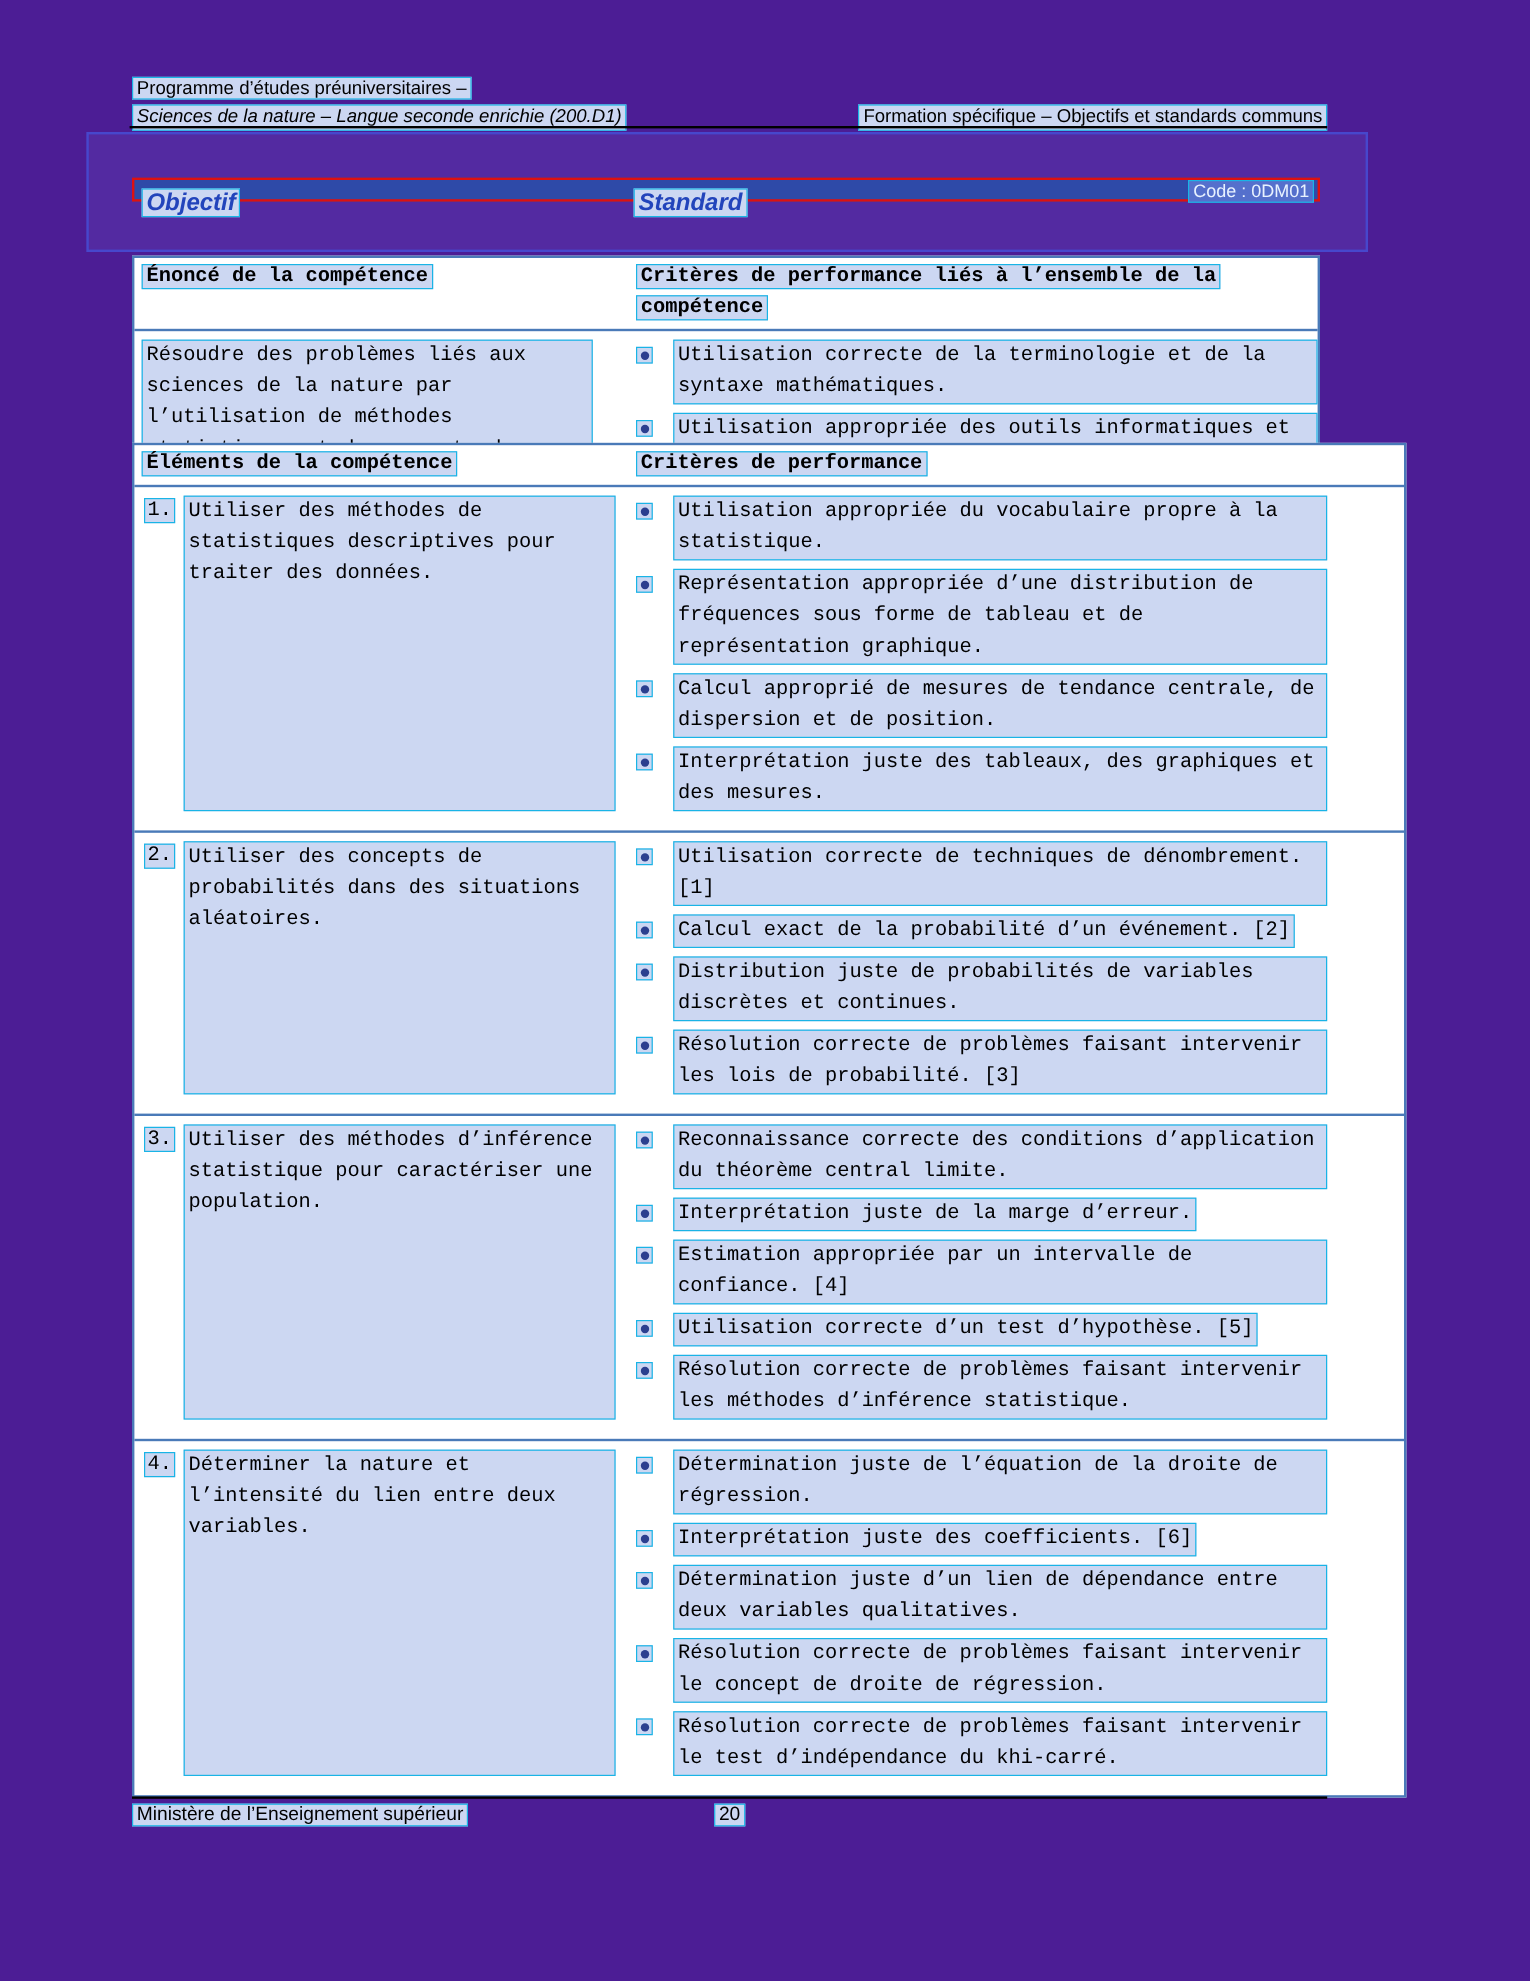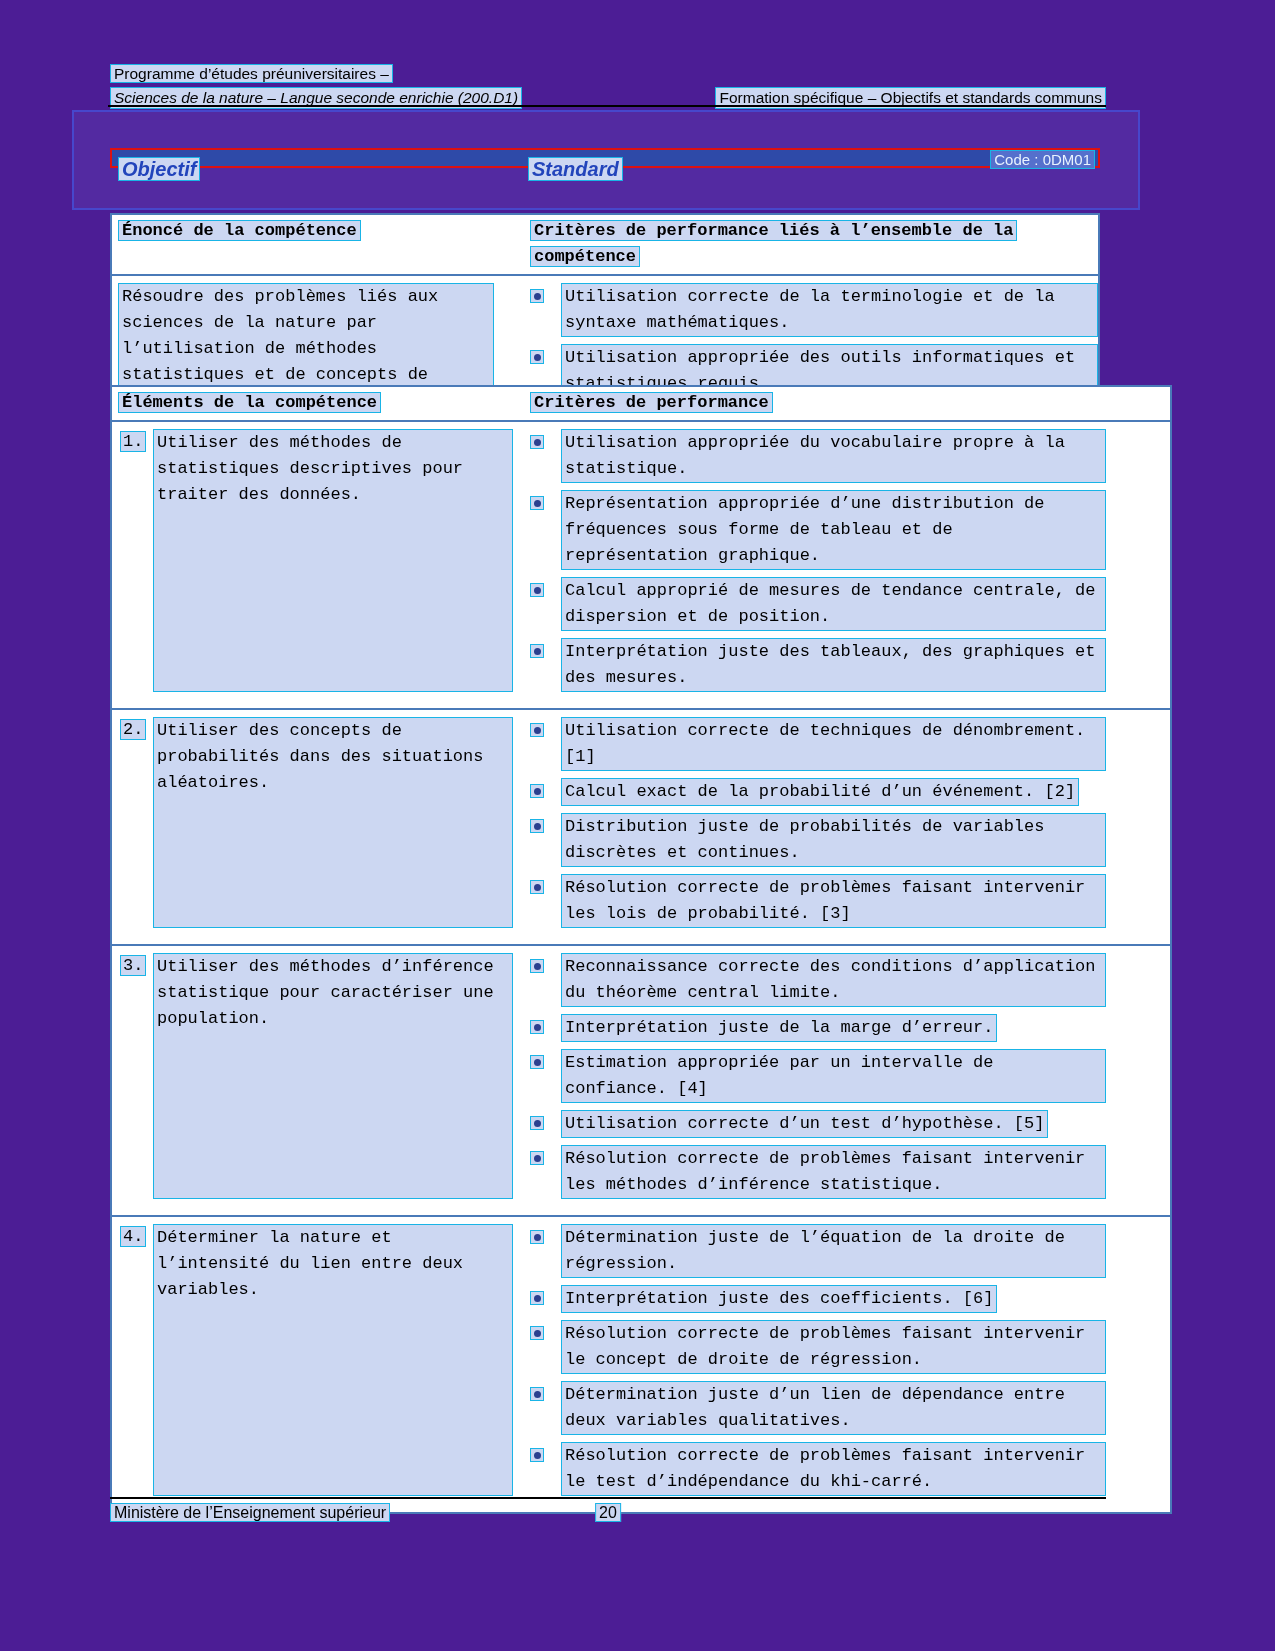--- a/index.html
+++ b/index.html
@@ -82,7 +82,7 @@
     font-family: Liberation Mono, monospace;
   }
   .t1 { top: 213px; width: 990px; }
-  .t2 { top: 385px; width: 1062px; }
+  .t2 { top: 369px; width: 1062px; }
   .thead {
     display: grid;
     grid-template-columns: 412px 1fr;

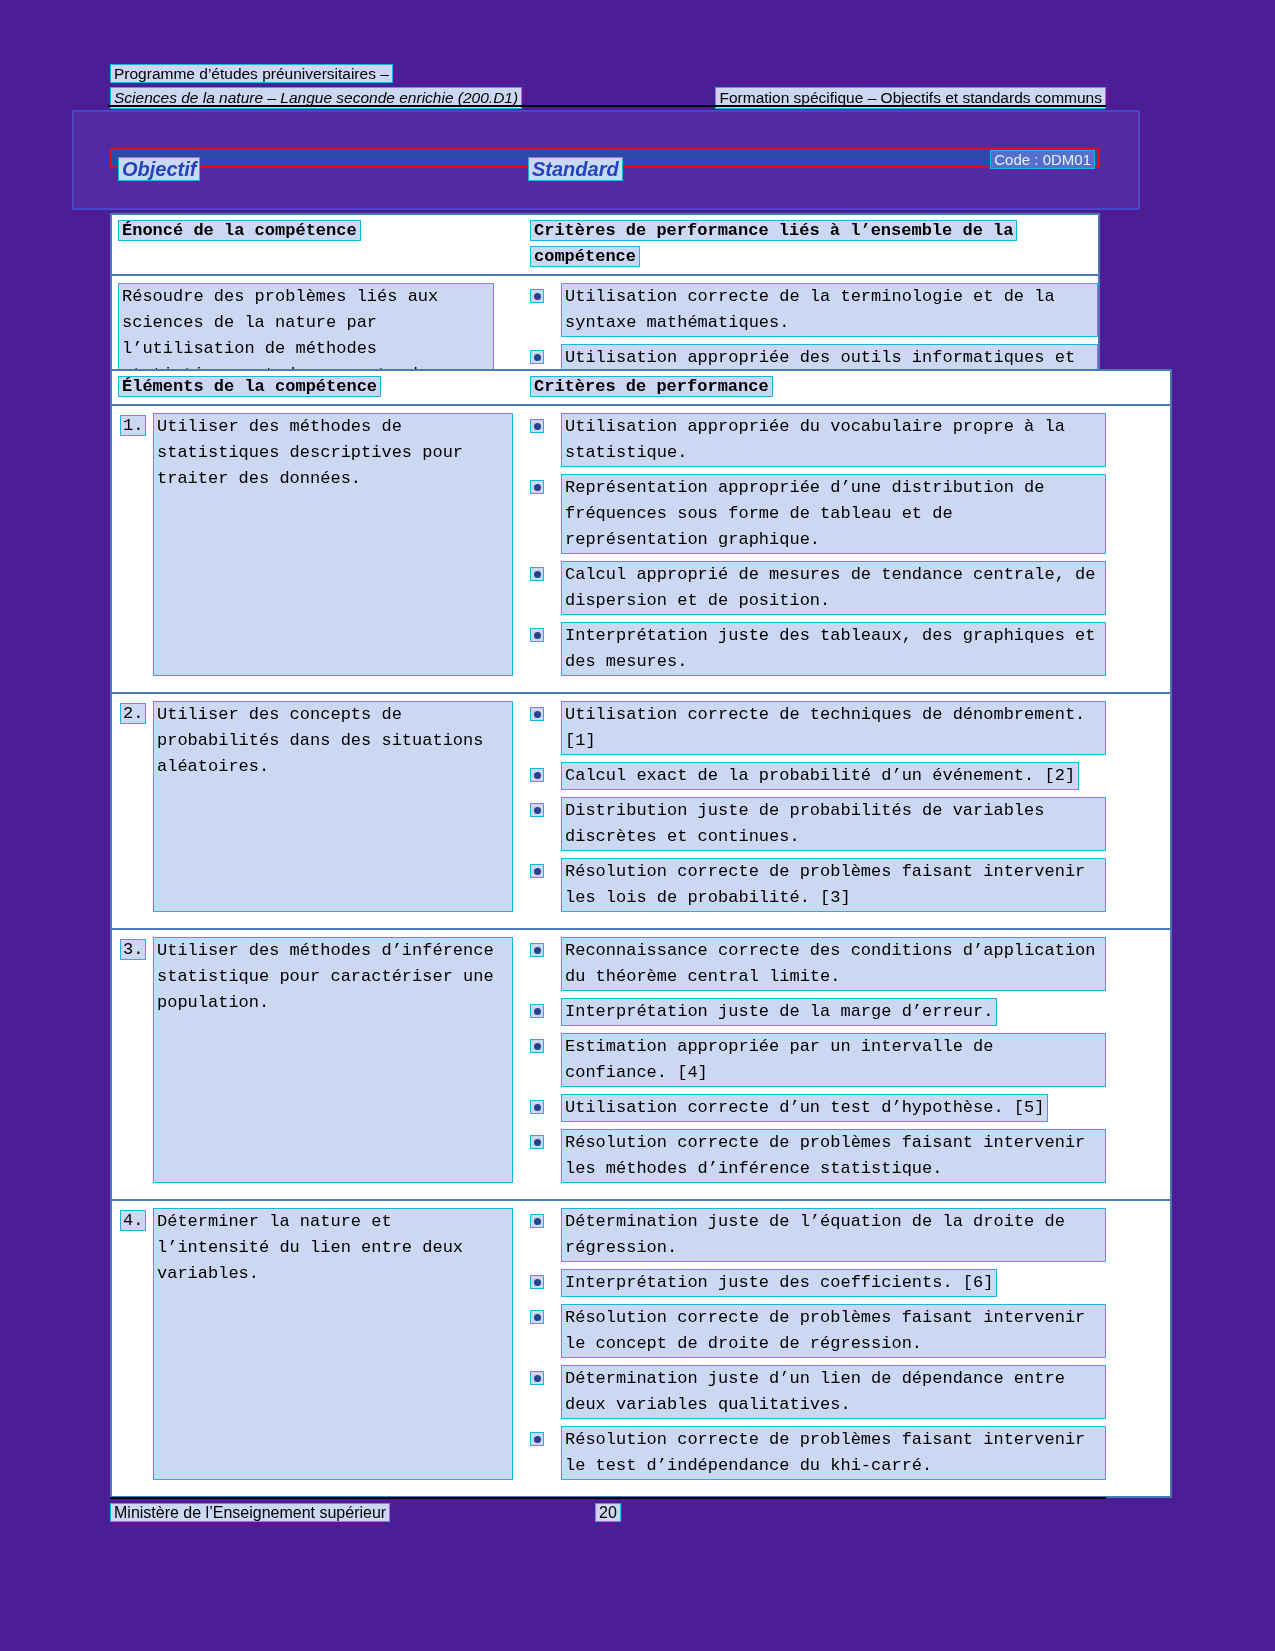--- a/index.html
+++ b/index.html
@@ -288,11 +288,11 @@
         </div>
         <div class="crit">
           <span class="bullet-box"></span>
+          <span class="hl crit-text">Détermination juste d’un lien de dépendance entre deux variables qualitatives.</span>
+        </div>
+        <div class="crit">
+          <span class="bullet-box"></span>
           <span class="hl crit-text">Résolution correcte de problèmes faisant intervenir le concept de droite de régression.</span>
-        </div>
-        <div class="crit">
-          <span class="bullet-box"></span>
-          <span class="hl crit-text">Détermination juste d’un lien de dépendance entre deux variables qualitatives.</span>
         </div>
         <div class="crit">
           <span class="bullet-box"></span>

